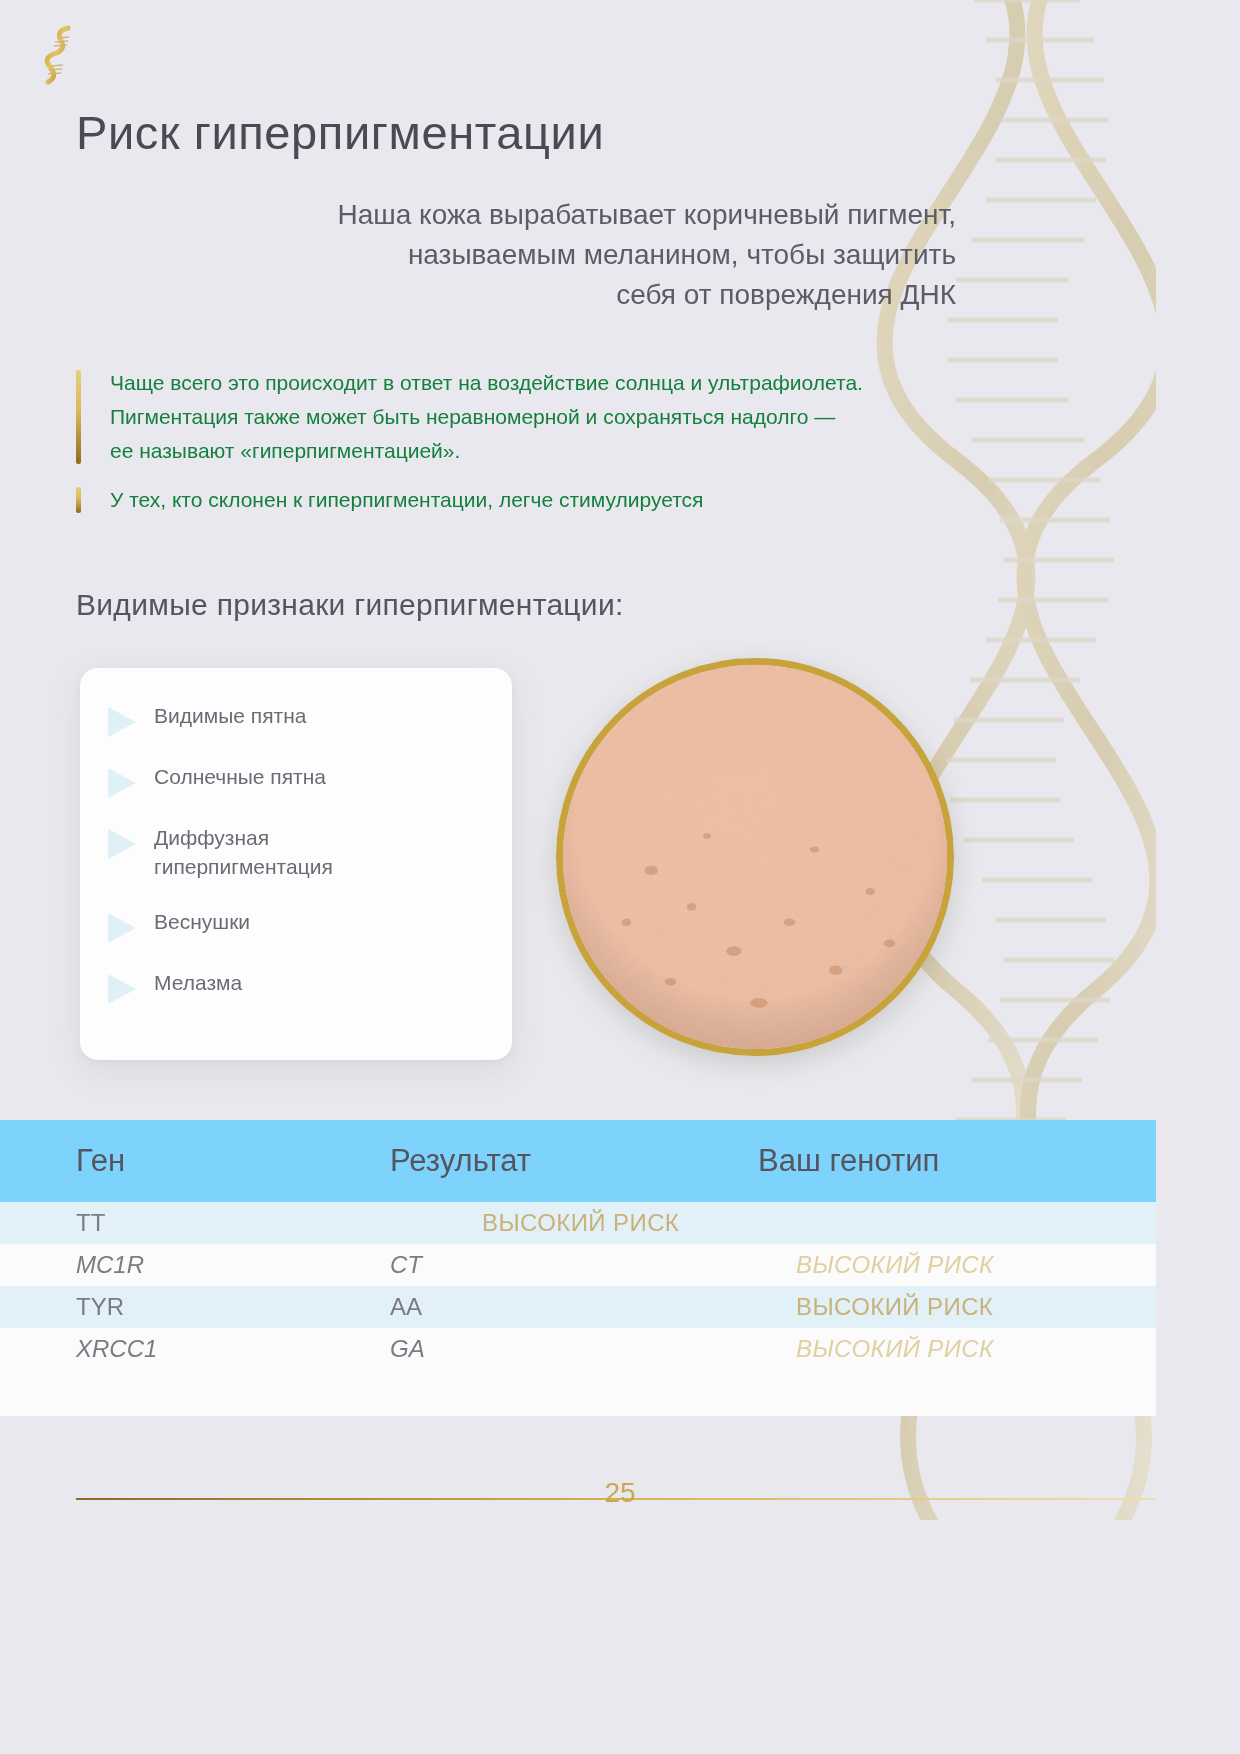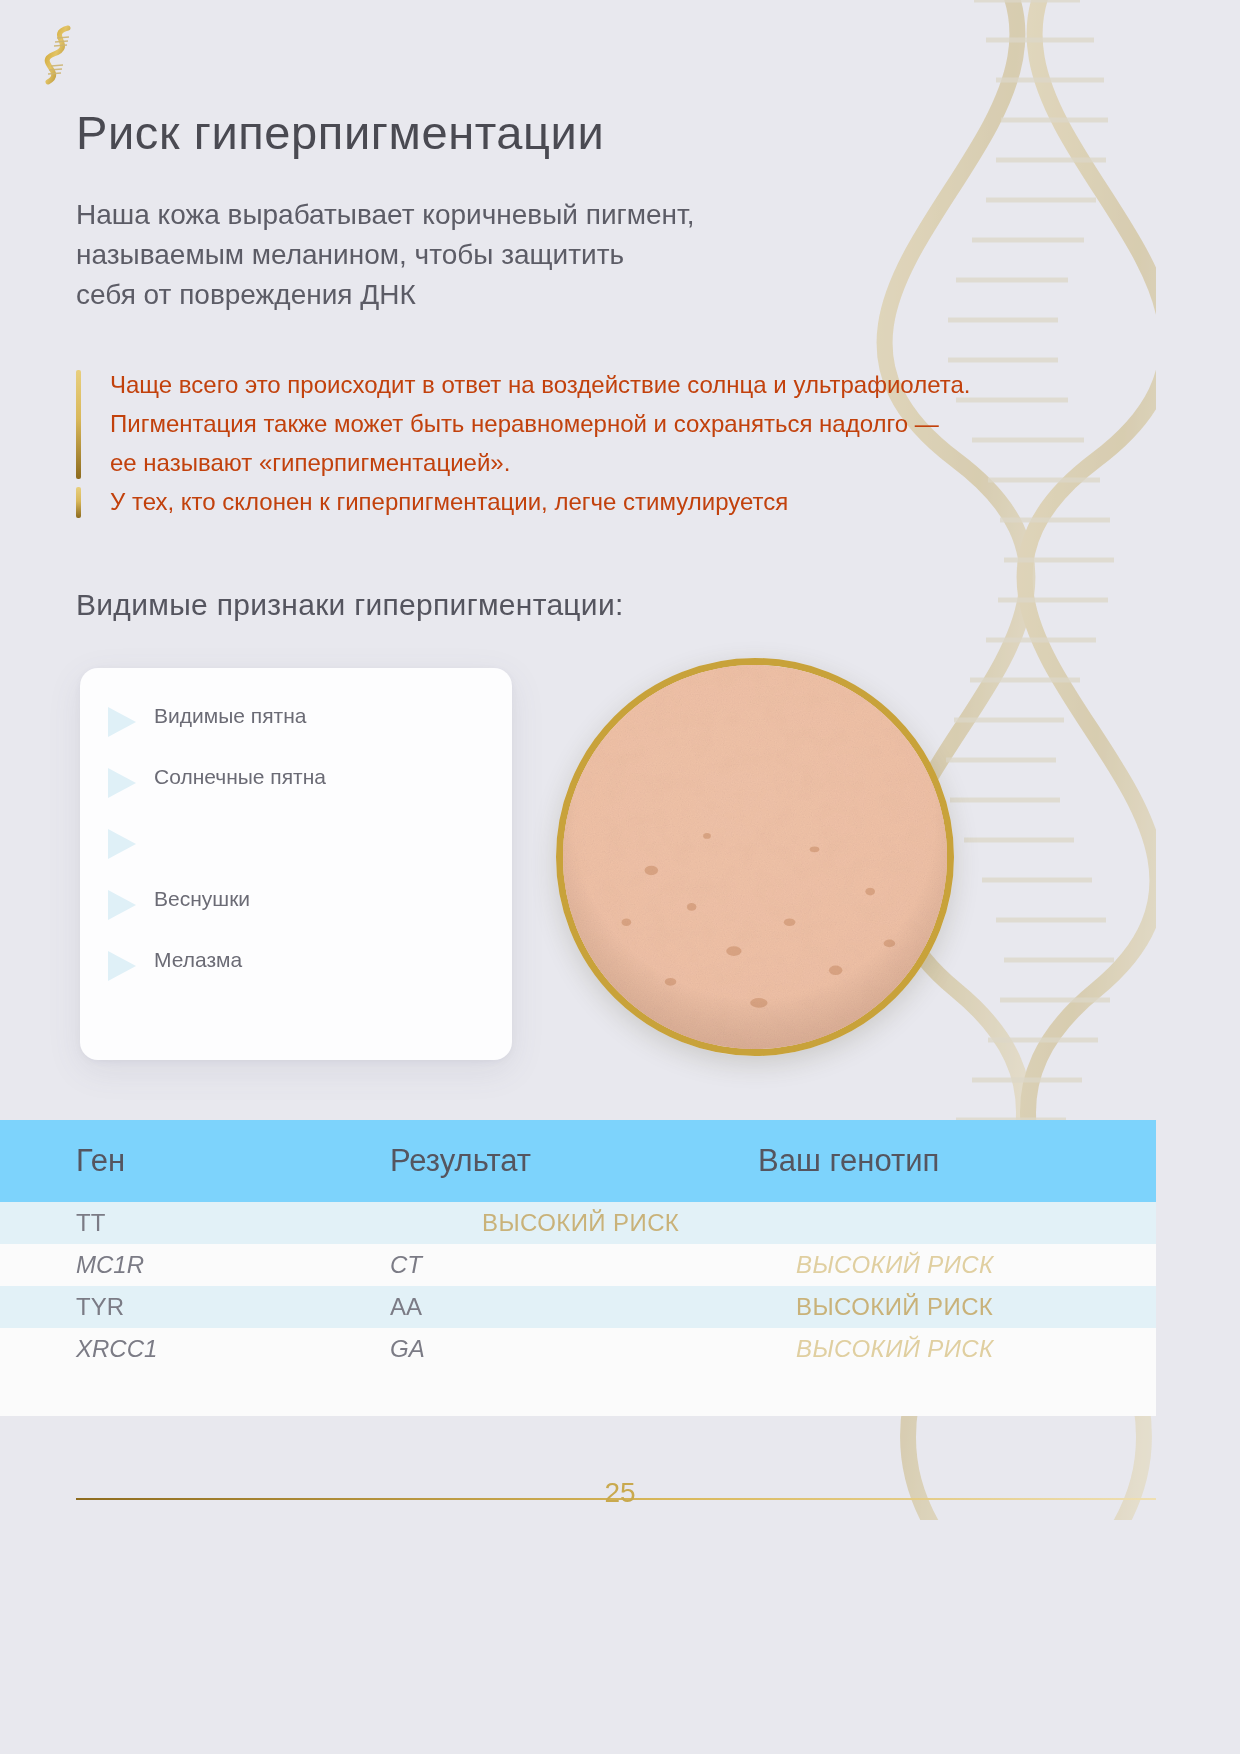--- a/index.html
+++ b/index.html
@@ -59,7 +59,7 @@
     line-height:1.42;
     color:#5c5c66;
   }
-  .lede div { white-space:nowrap; }
+  .lede div { white-space:nowrap;text-align:right; }
 
   
   .quote {

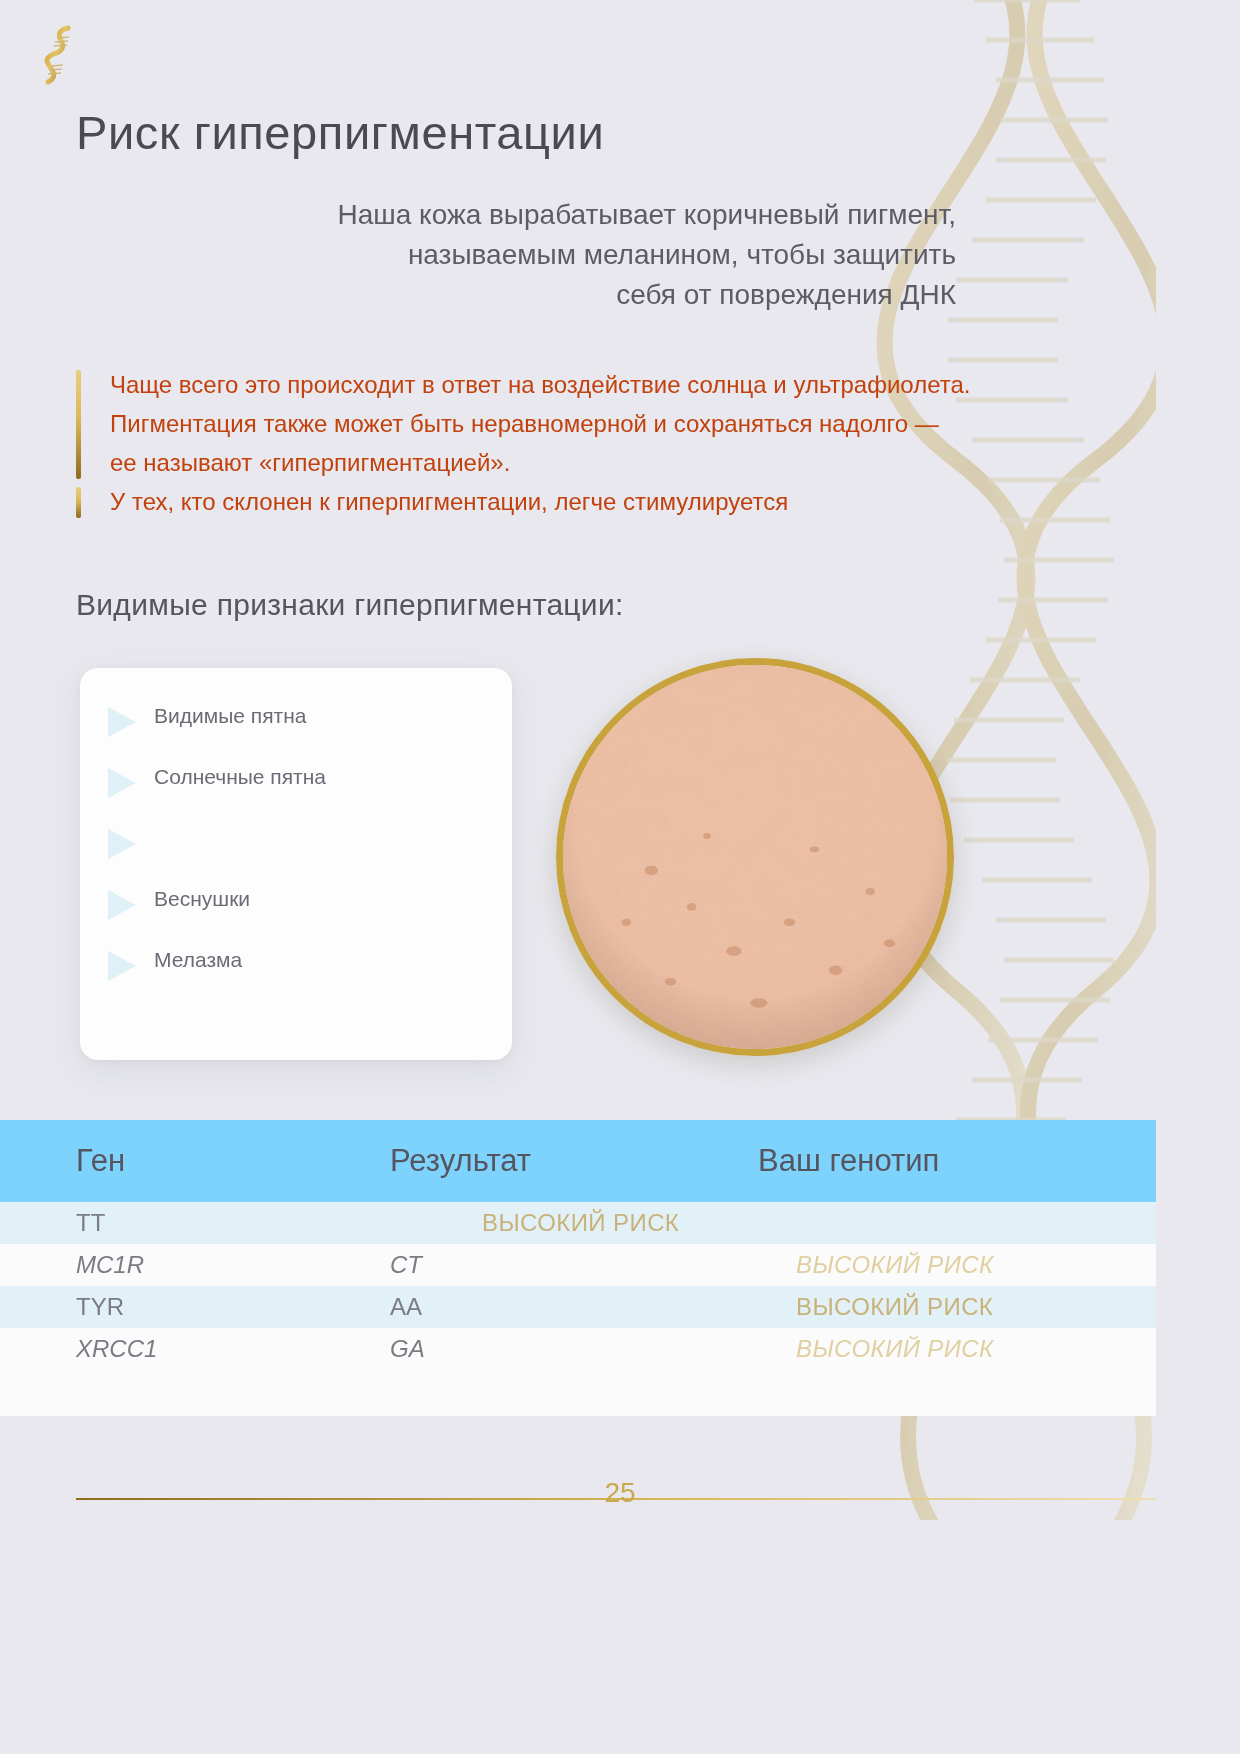--- a/index.html
+++ b/index.html
@@ -77,10 +77,10 @@
     background:linear-gradient(180deg,#e8cf7e 0%,#d9b85a 45%,#8d6b1e 100%);
   }
   .quote p {
-    font-size:24px;
+    font-size:21px;
     font-weight:300;
     line-height:1.62;
-    color:#c2410c;
+    color:#15803d;
     white-space:nowrap;
   }
   .quote-1 { top:366px; }

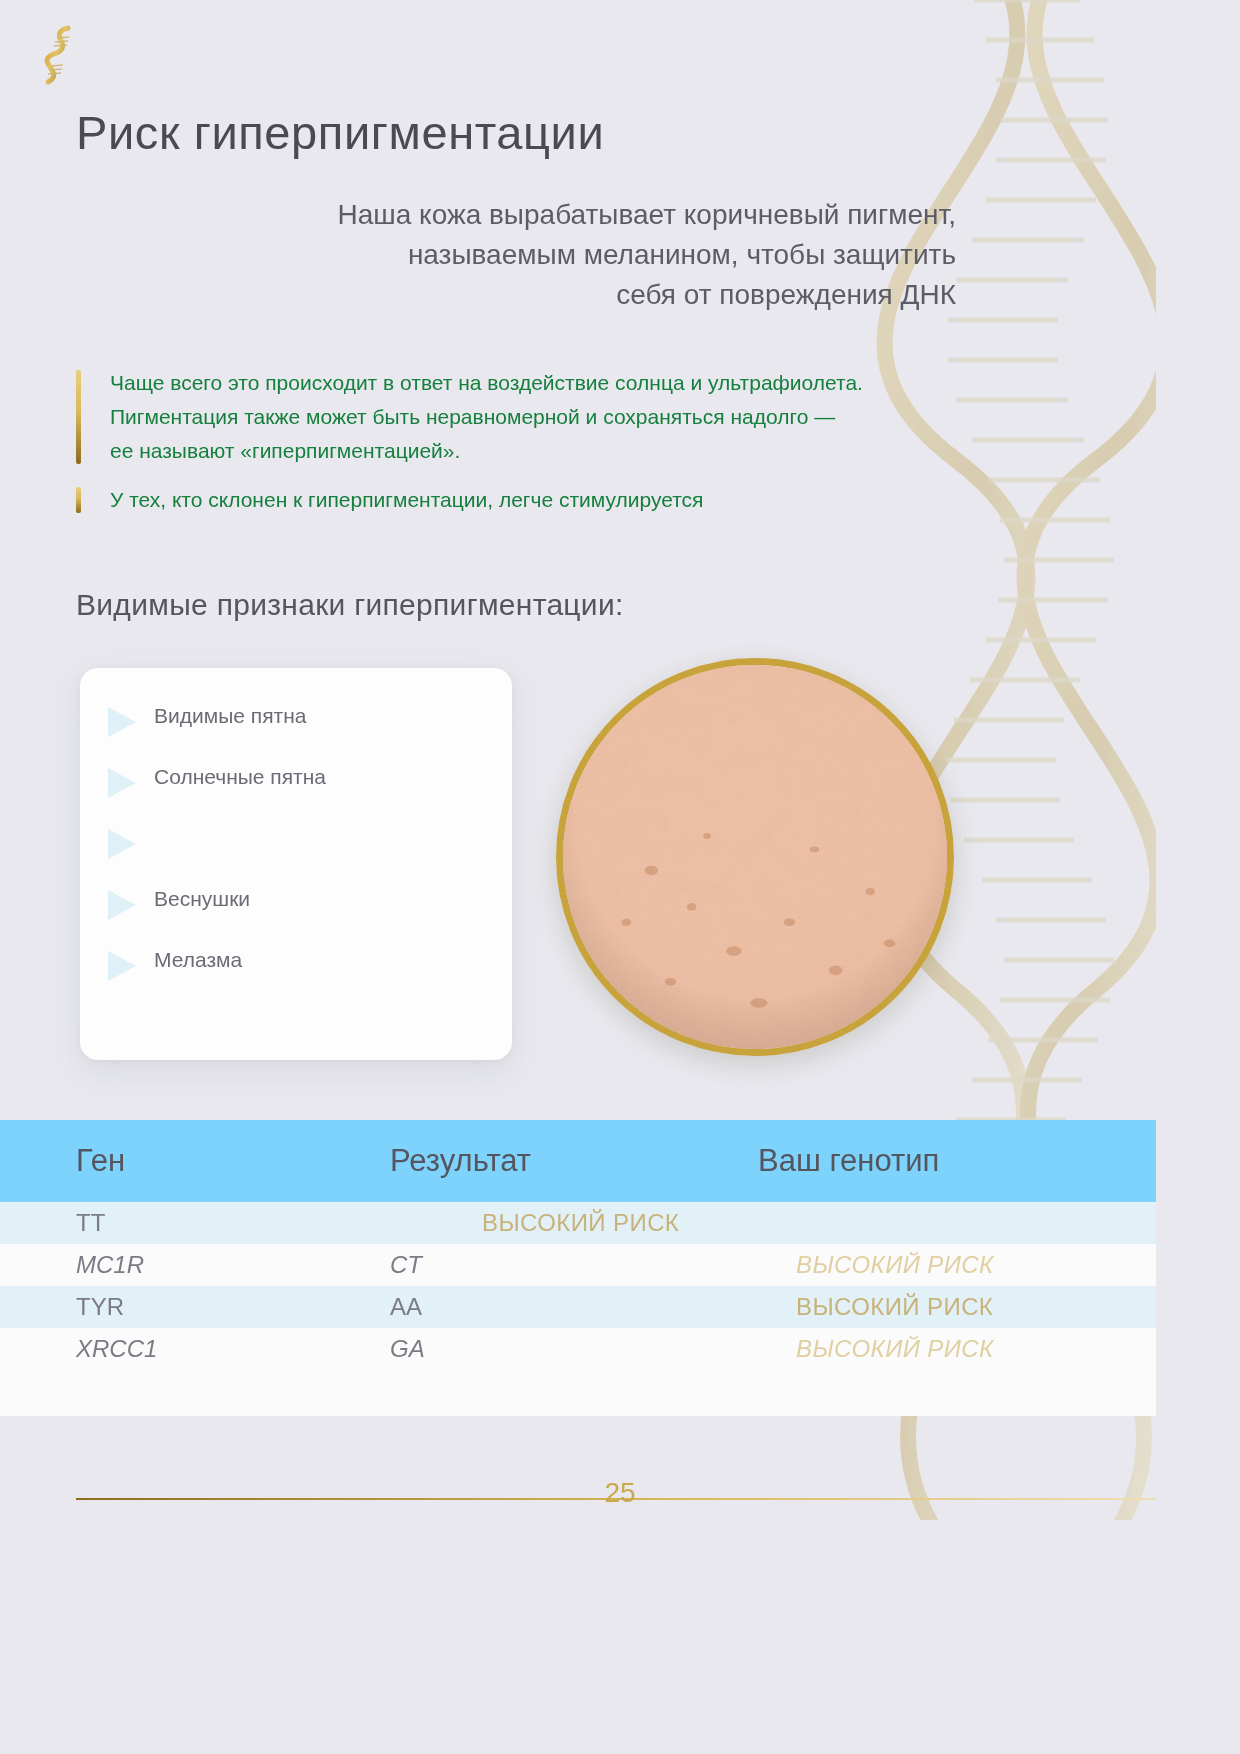--- a/index.html
+++ b/index.html
@@ -306,6 +306,8 @@
     </div>
     <div class="sign-row">
       <span class="tri"></span>
+      <span class="sign-label" style="white-space:pre-line">Диффузная
+гиперпигментация</span>
     </div>
     <div class="sign-row">
       <span class="tri"></span>

